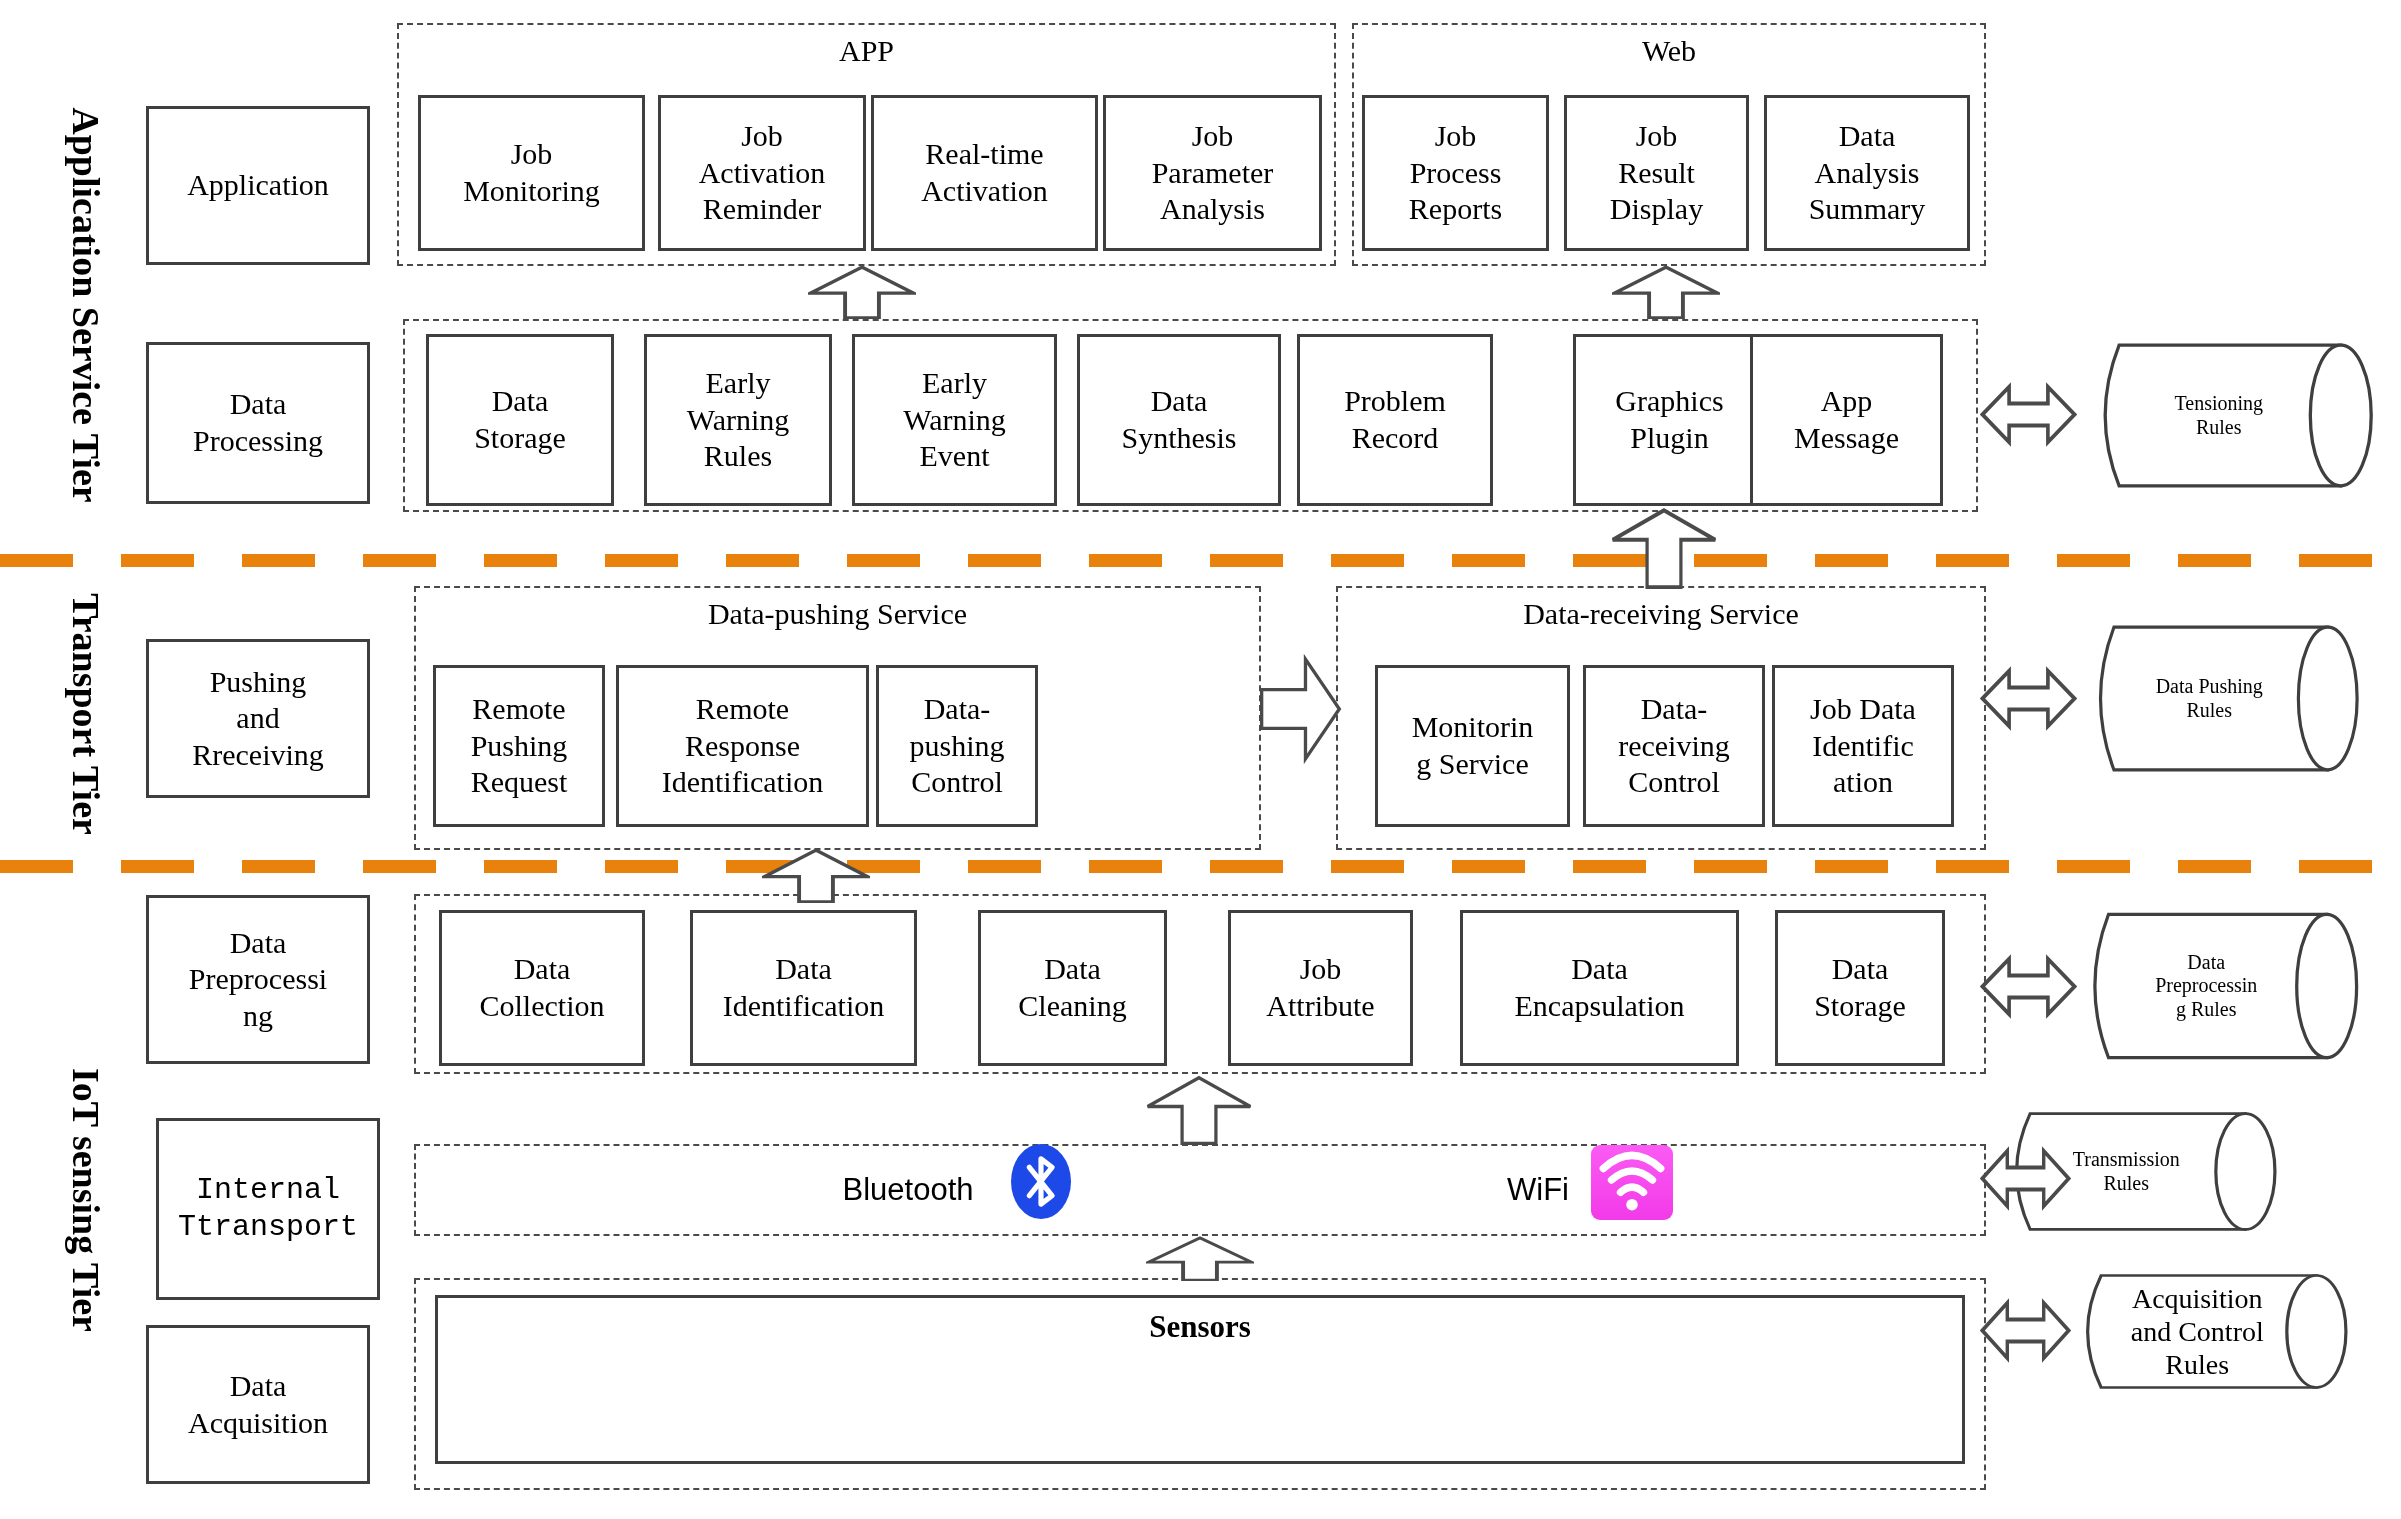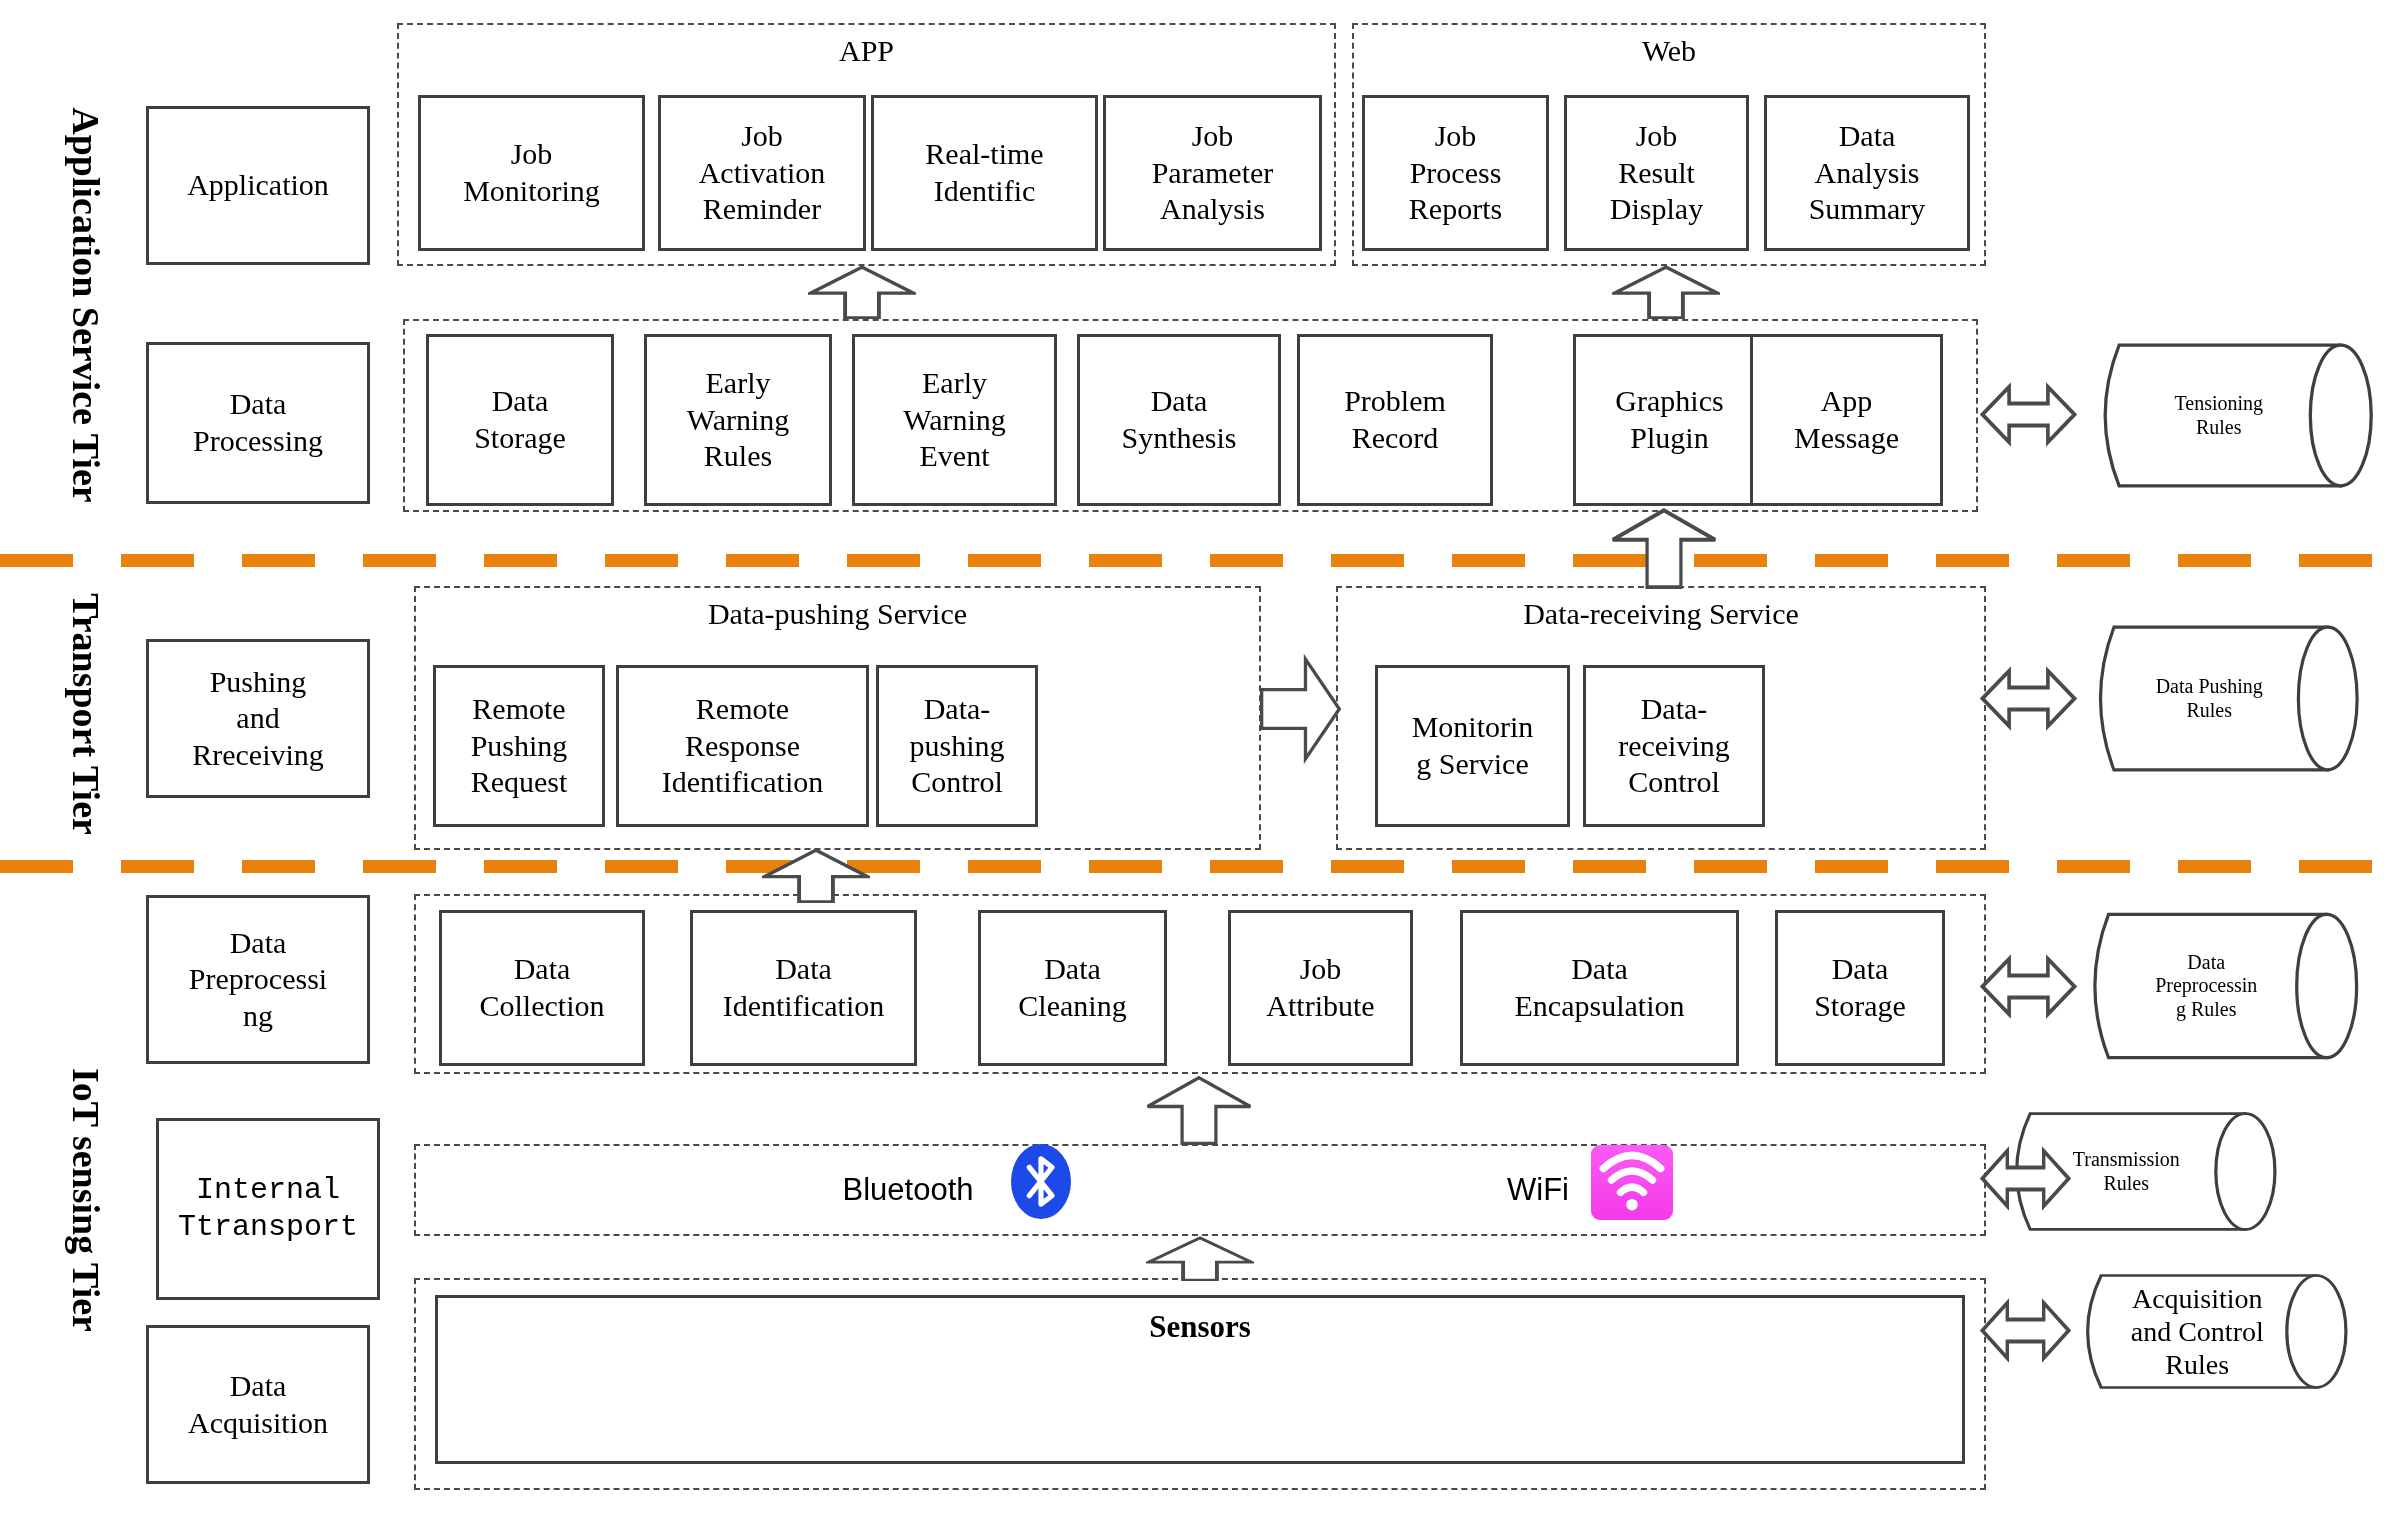--- a/index.html
+++ b/index.html
@@ -63,7 +63,7 @@
 Activation
 Reminder</div>
   <div class="sbox" style="left:871px;top:95px;width:227px;height:156px;">Real-time
-Identific</div>
+Activation</div>
   <div class="sbox" style="left:1103px;top:95px;width:219px;height:156px;">Job
 Parameter
 Analysis</div>

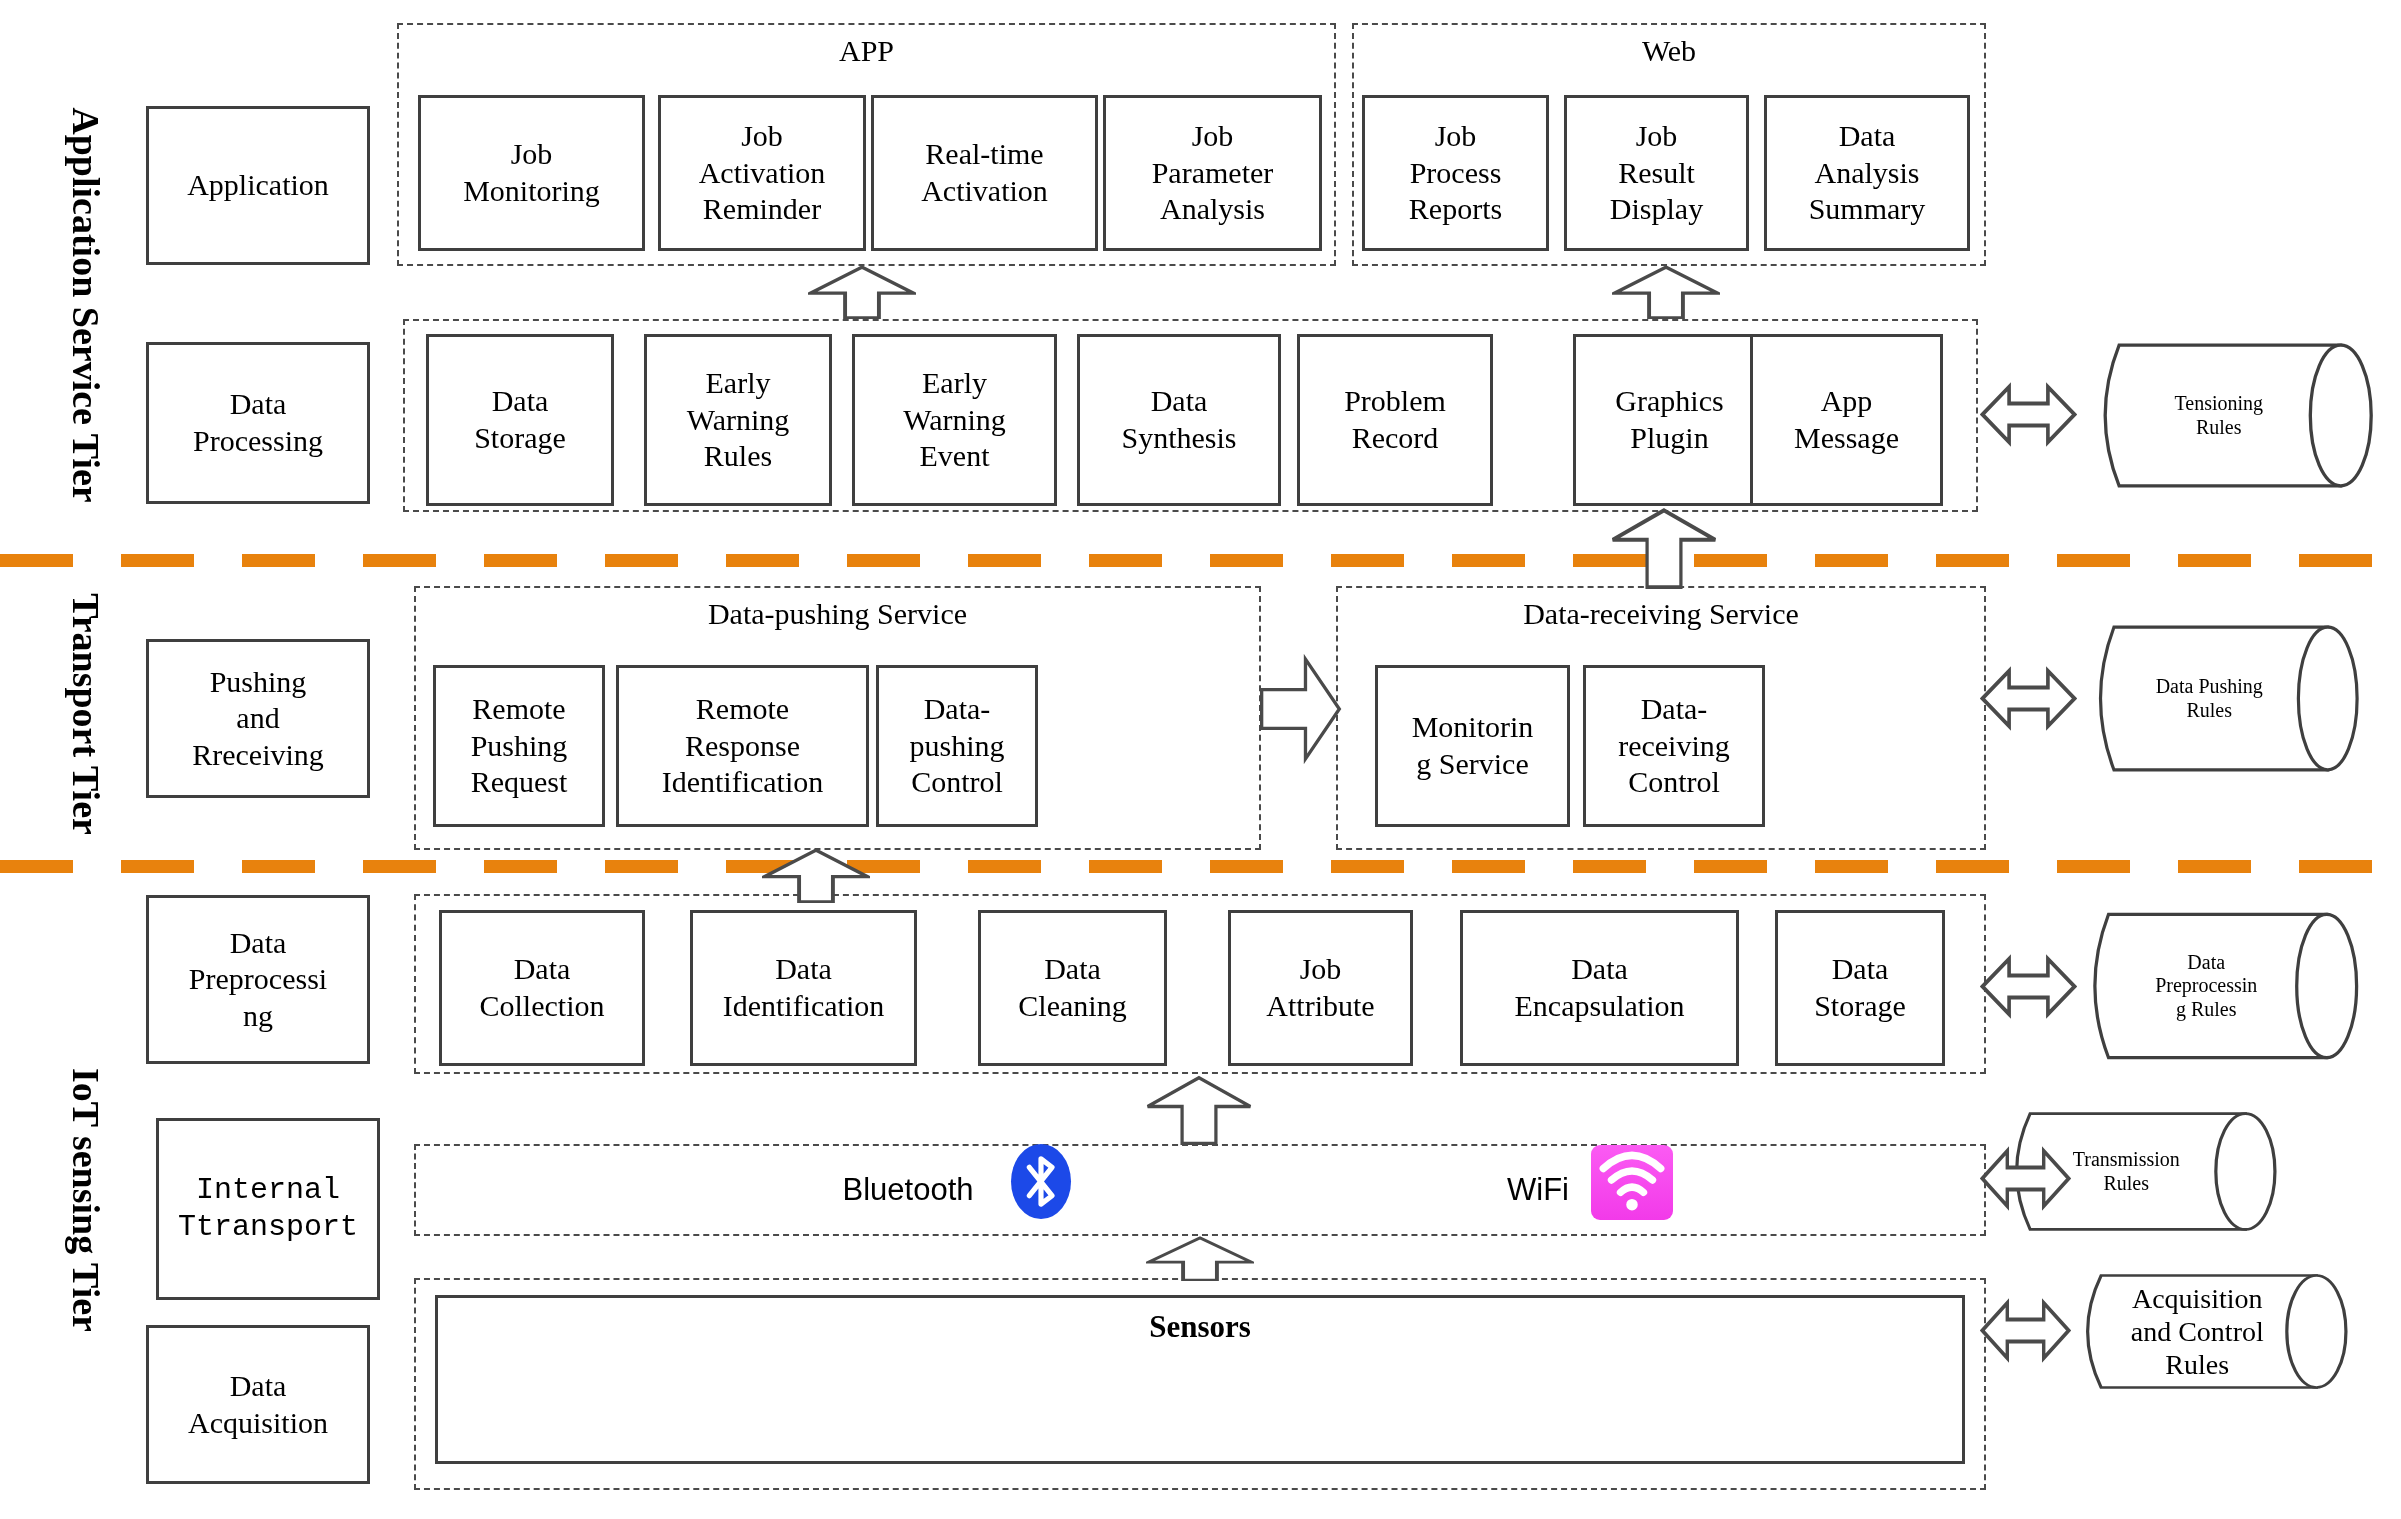--- a/index.html
+++ b/index.html
@@ -120,6 +120,9 @@
   <div class="sbox" style="left:1583px;top:665px;width:182px;height:162px;">Data-
 receiving
 Control</div>
+  <div class="sbox" style="left:1772px;top:665px;width:182px;height:162px;">Job Data
+Identific
+ation</div>
 
   <div class="dgroup" style="left:414px;top:894px;width:1572px;height:180px;"></div>
   <div class="sbox" style="left:439px;top:910px;width:206px;height:156px;">Data

